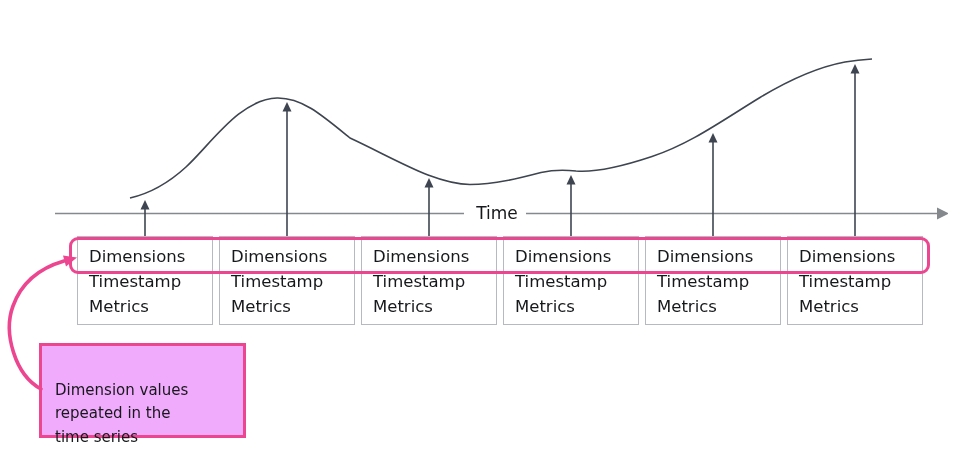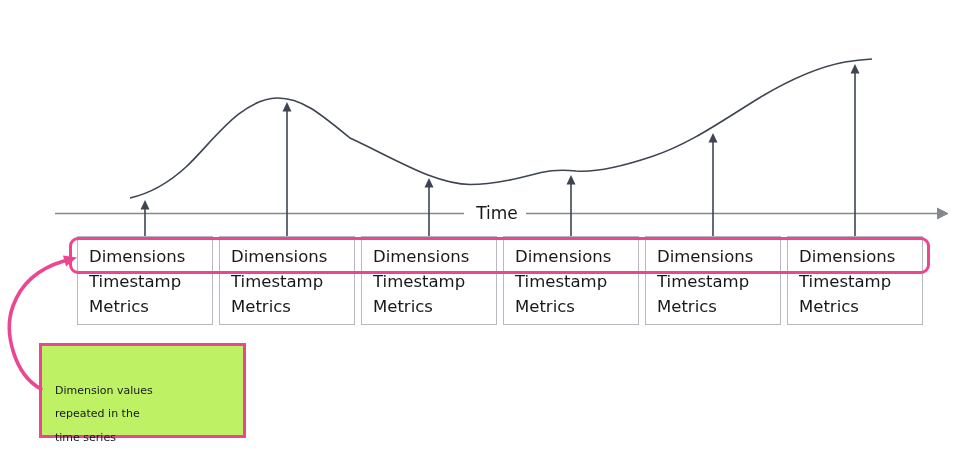--- a/index.html
+++ b/index.html
@@ -66,10 +66,10 @@
     left: 39px; top: 343px;
     width: 207px; height: 95px;
     box-sizing: border-box;
-    background: #bef264;
+    background: #f0abfc;
     border: 3.6px solid #ed4690;
     padding: 9px 6px 0 13px;
-    font-size: 11px;
+    font-size: 15px;
     line-height: 23.5px;
     white-space: pre-line;
     z-index: 2;

